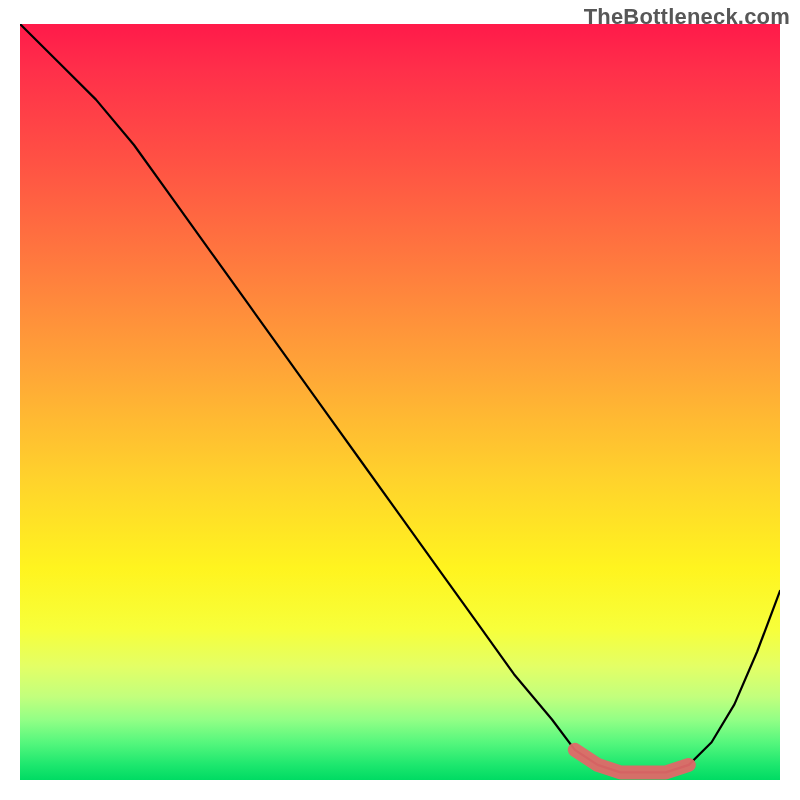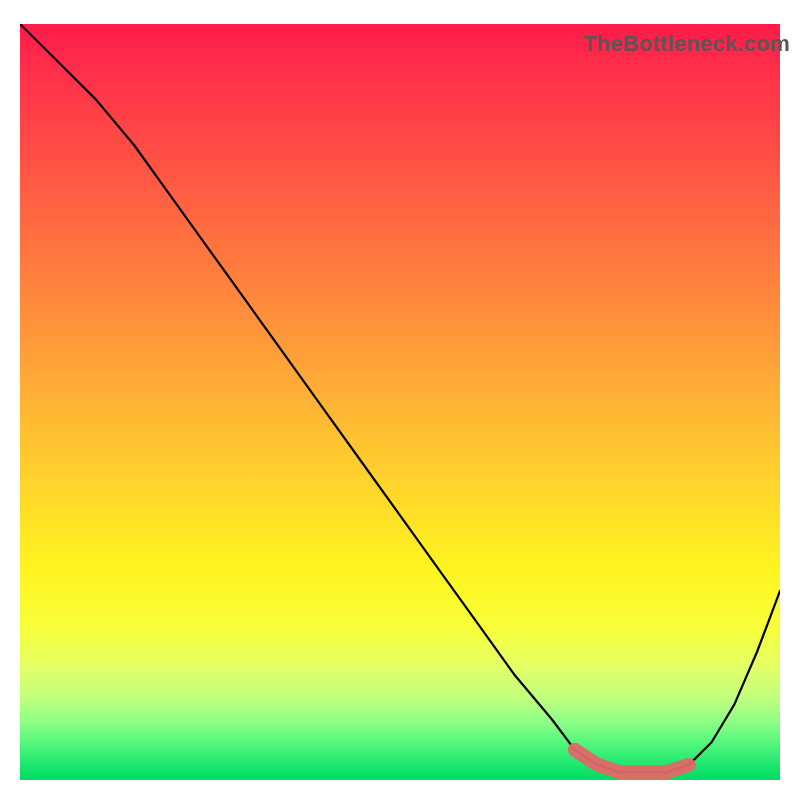--- a/index.html
+++ b/index.html
@@ -26,7 +26,6 @@
     letter-spacing: 0.2px;
     z-index: 5;
     user-select: none;
-    margin-top: 27px;
   }
   .plot-area {
     position: absolute;

